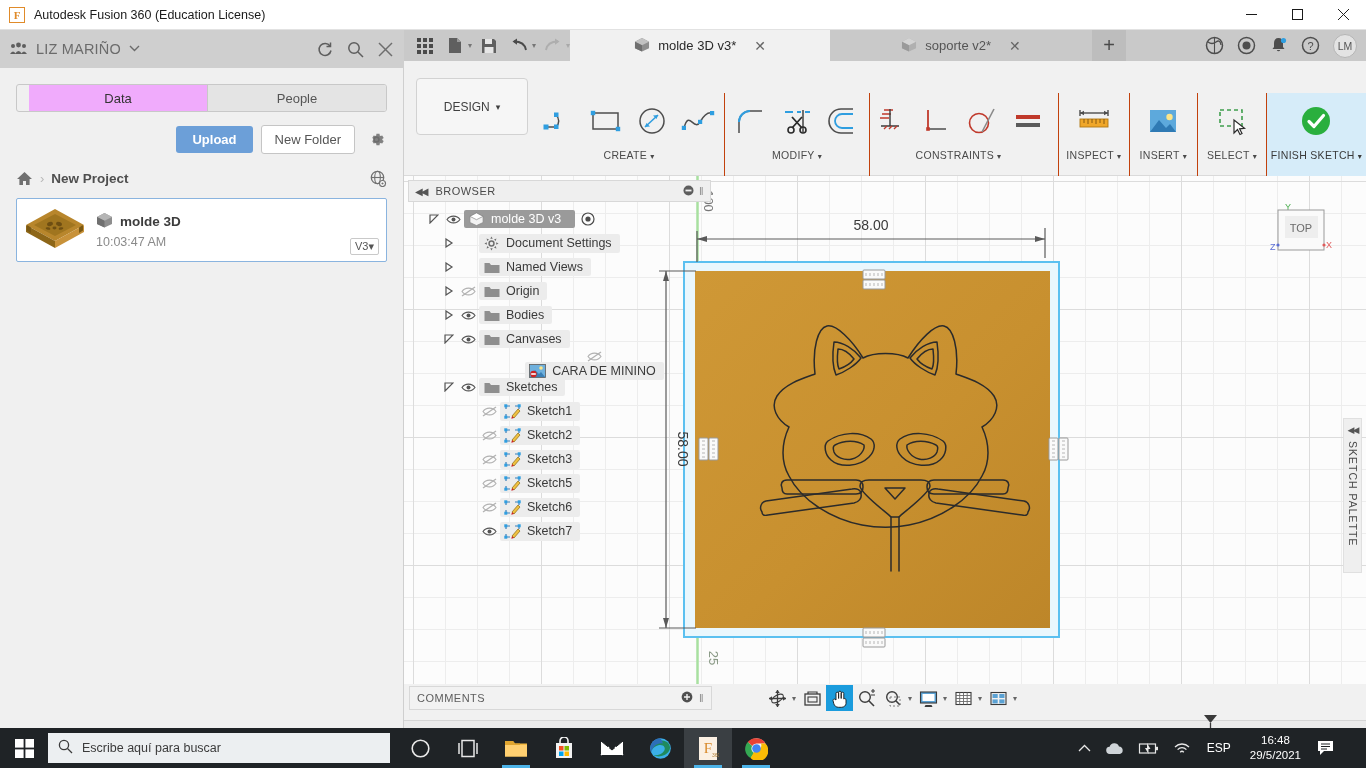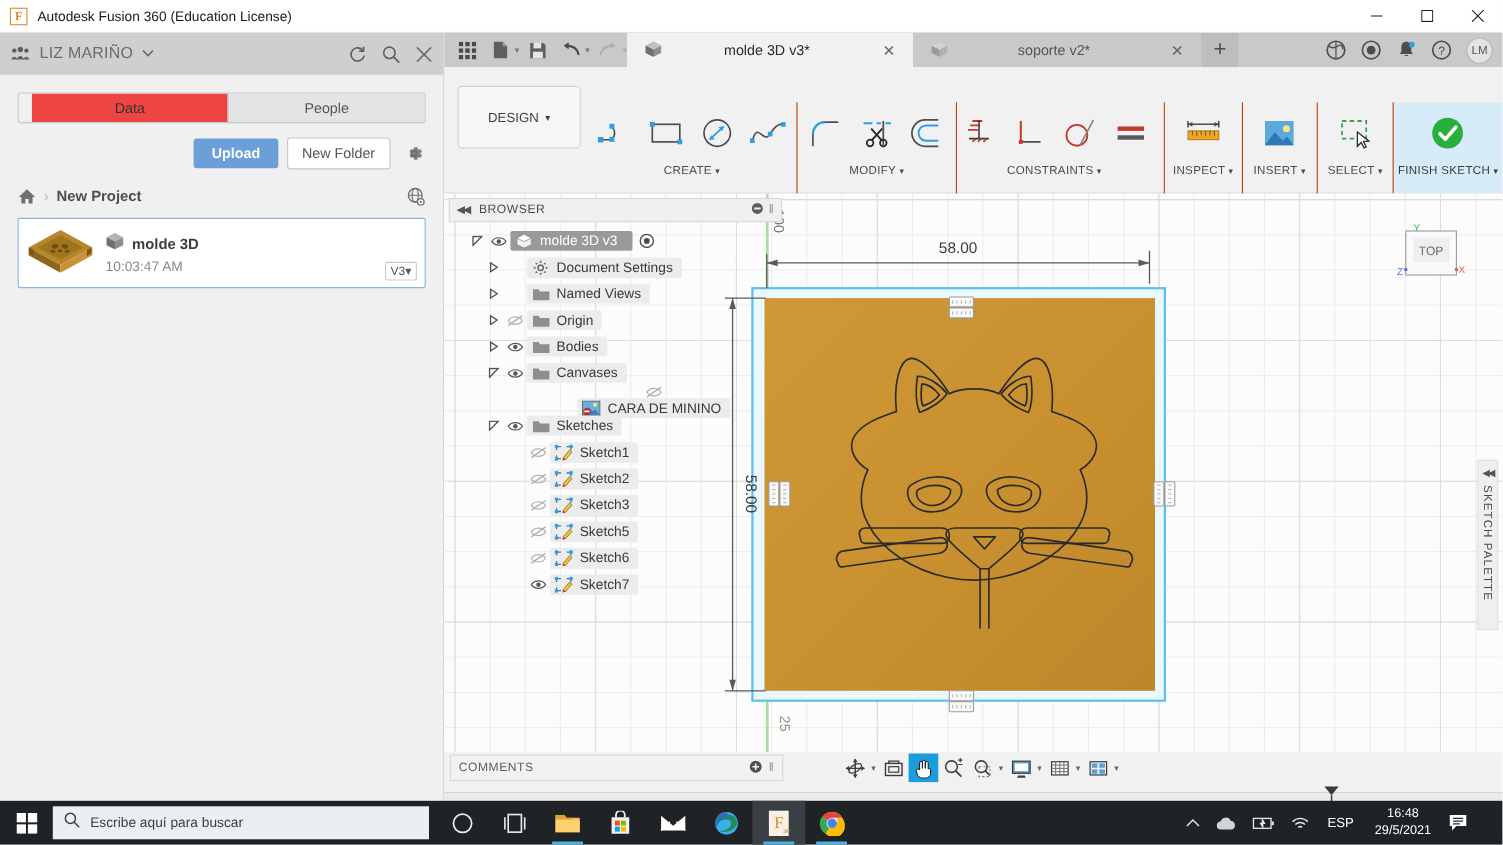--- a/index.html
+++ b/index.html
@@ -116,7 +116,7 @@
   .fs-caret.dim { color: #a9a9a9; }
 
   .ftab {
-    height: 31px; display: flex; align-items: center; justify-content: space-between;
+    height: 31px; display: flex; align-items: center; justify-content: center;
     gap: 8px; padding: 0 16px; font-size: 13px; position: relative; cursor: pointer;
   }
   .ftab.active { background: #f1f1f1; color: #2a2a2a; }

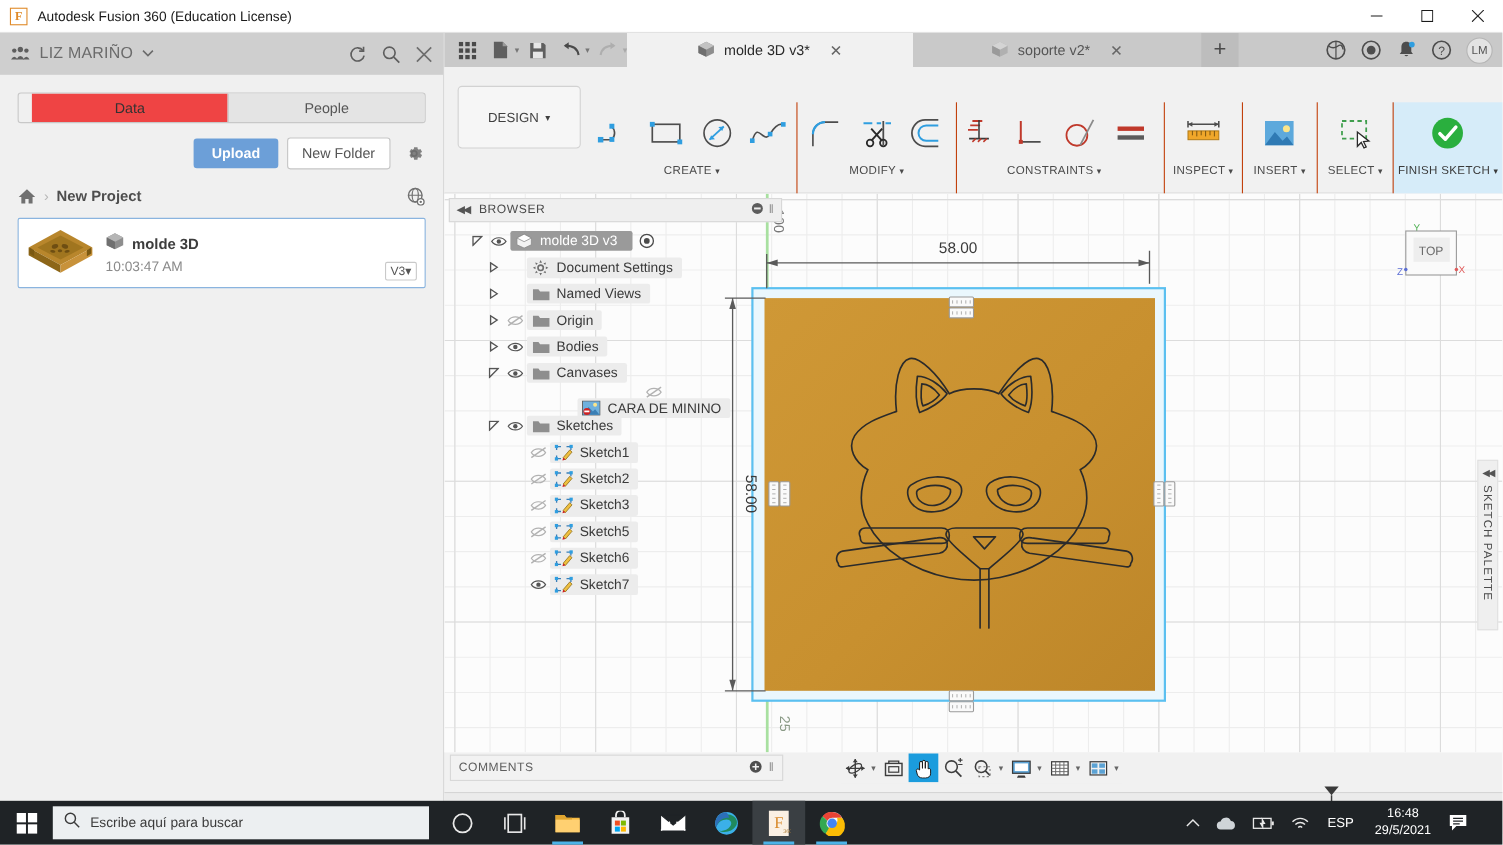--- a/index.html
+++ b/index.html
@@ -55,7 +55,7 @@
     flex: 1; display: flex; align-items: center; justify-content: center;
     font-size: 13px; color: #555; background: #e4e4e4; cursor: pointer;
   }
-  .lp-tab.active { background: #ef4444; color: #333; margin-left: 12px; }
+  .lp-tab.active { background: #f0abfc; color: #333; margin-left: 12px; }
   .lp-tab + .lp-tab { border-left: 1px solid #c8c8c8; }
 
   .lp-actions {

